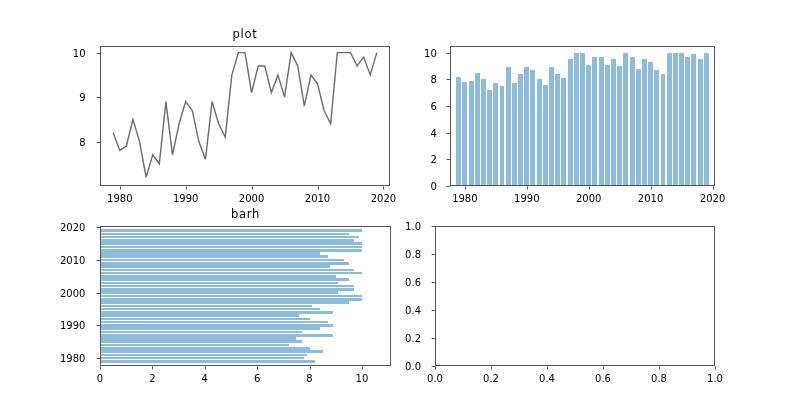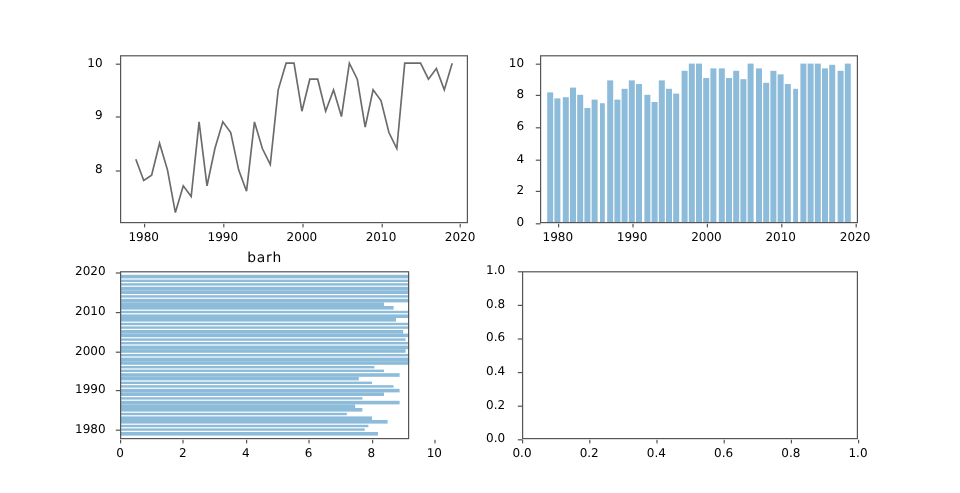--- a/index.html
+++ b/index.html
@@ -104,6 +104,7 @@
 <div id="figure">
 
   <div class="axes" id="ax-tl" style="left:100px; top:46px; width:290px; height:140px;">
+    <div class="ax-title">plot</div>
     <div class="plotarea" id="tl-plot">
       <svg class="lineplot" id="tl-svg" viewBox="0 0 290 140" preserveAspectRatio="none">
         <path id="tl-path" d="M13.18 86.67 L19.77 104.44 L26.36 100.00 L32.95 73.33 L39.55 95.56 L46.14 131.11 L52.73 108.89 L59.32 117.78 L65.91 55.56 L72.50 108.89 L79.09 77.78 L85.68 55.56 L92.27 64.44 L98.86 95.56 L105.45 113.33 L112.05 55.56 L118.64 77.78 L125.23 91.11 L131.82 28.89 L138.41 6.67 L145.00 6.67 L151.59 46.67 L158.18 20.00 L164.77 20.00 L171.36 46.67 L177.95 28.89 L184.55 51.11 L191.14 6.67 L197.73 20.00 L204.32 60.00 L210.91 28.89 L217.50 37.78 L224.09 64.44 L230.68 77.78 L237.27 6.67 L243.86 6.67 L250.45 6.67 L257.05 20.00 L263.64 11.11 L270.23 28.89 L276.82 6.67" stroke="#6b6b6b"></path>

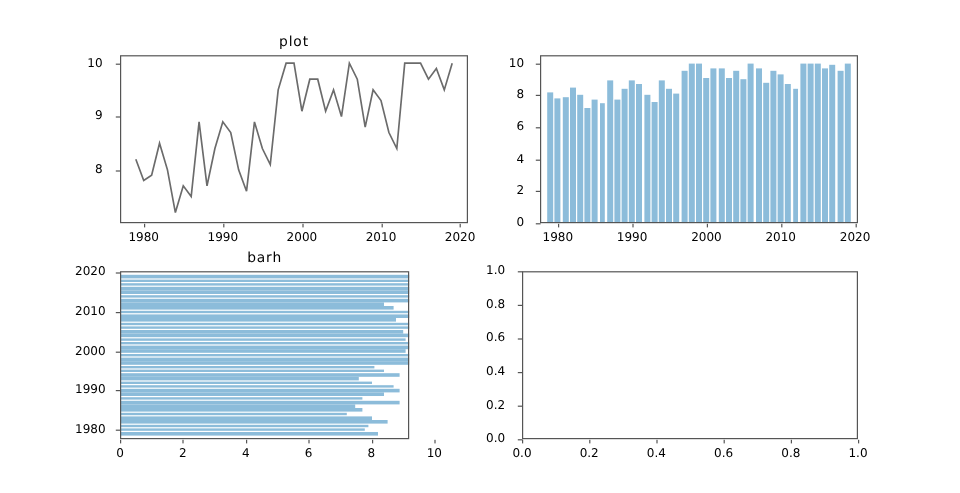--- a/index.html
+++ b/index.html
@@ -206,7 +206,7 @@
       </div>
   </div>
 
-  <div class="axes" id="ax-bl" style="left:100px; top:226px; width:241px; height:140px;">
+  <div class="axes" id="ax-bl" style="left:100px; top:226px; width:291px; height:140px;">
     <div class="ax-title">barh</div>
     <div class="plotarea" id="bl-plot">
         <div class="hbar" style="top: 134.112px; height: 2.61682px; width: 214.762px; background: rgb(140, 188, 218);"></div>

